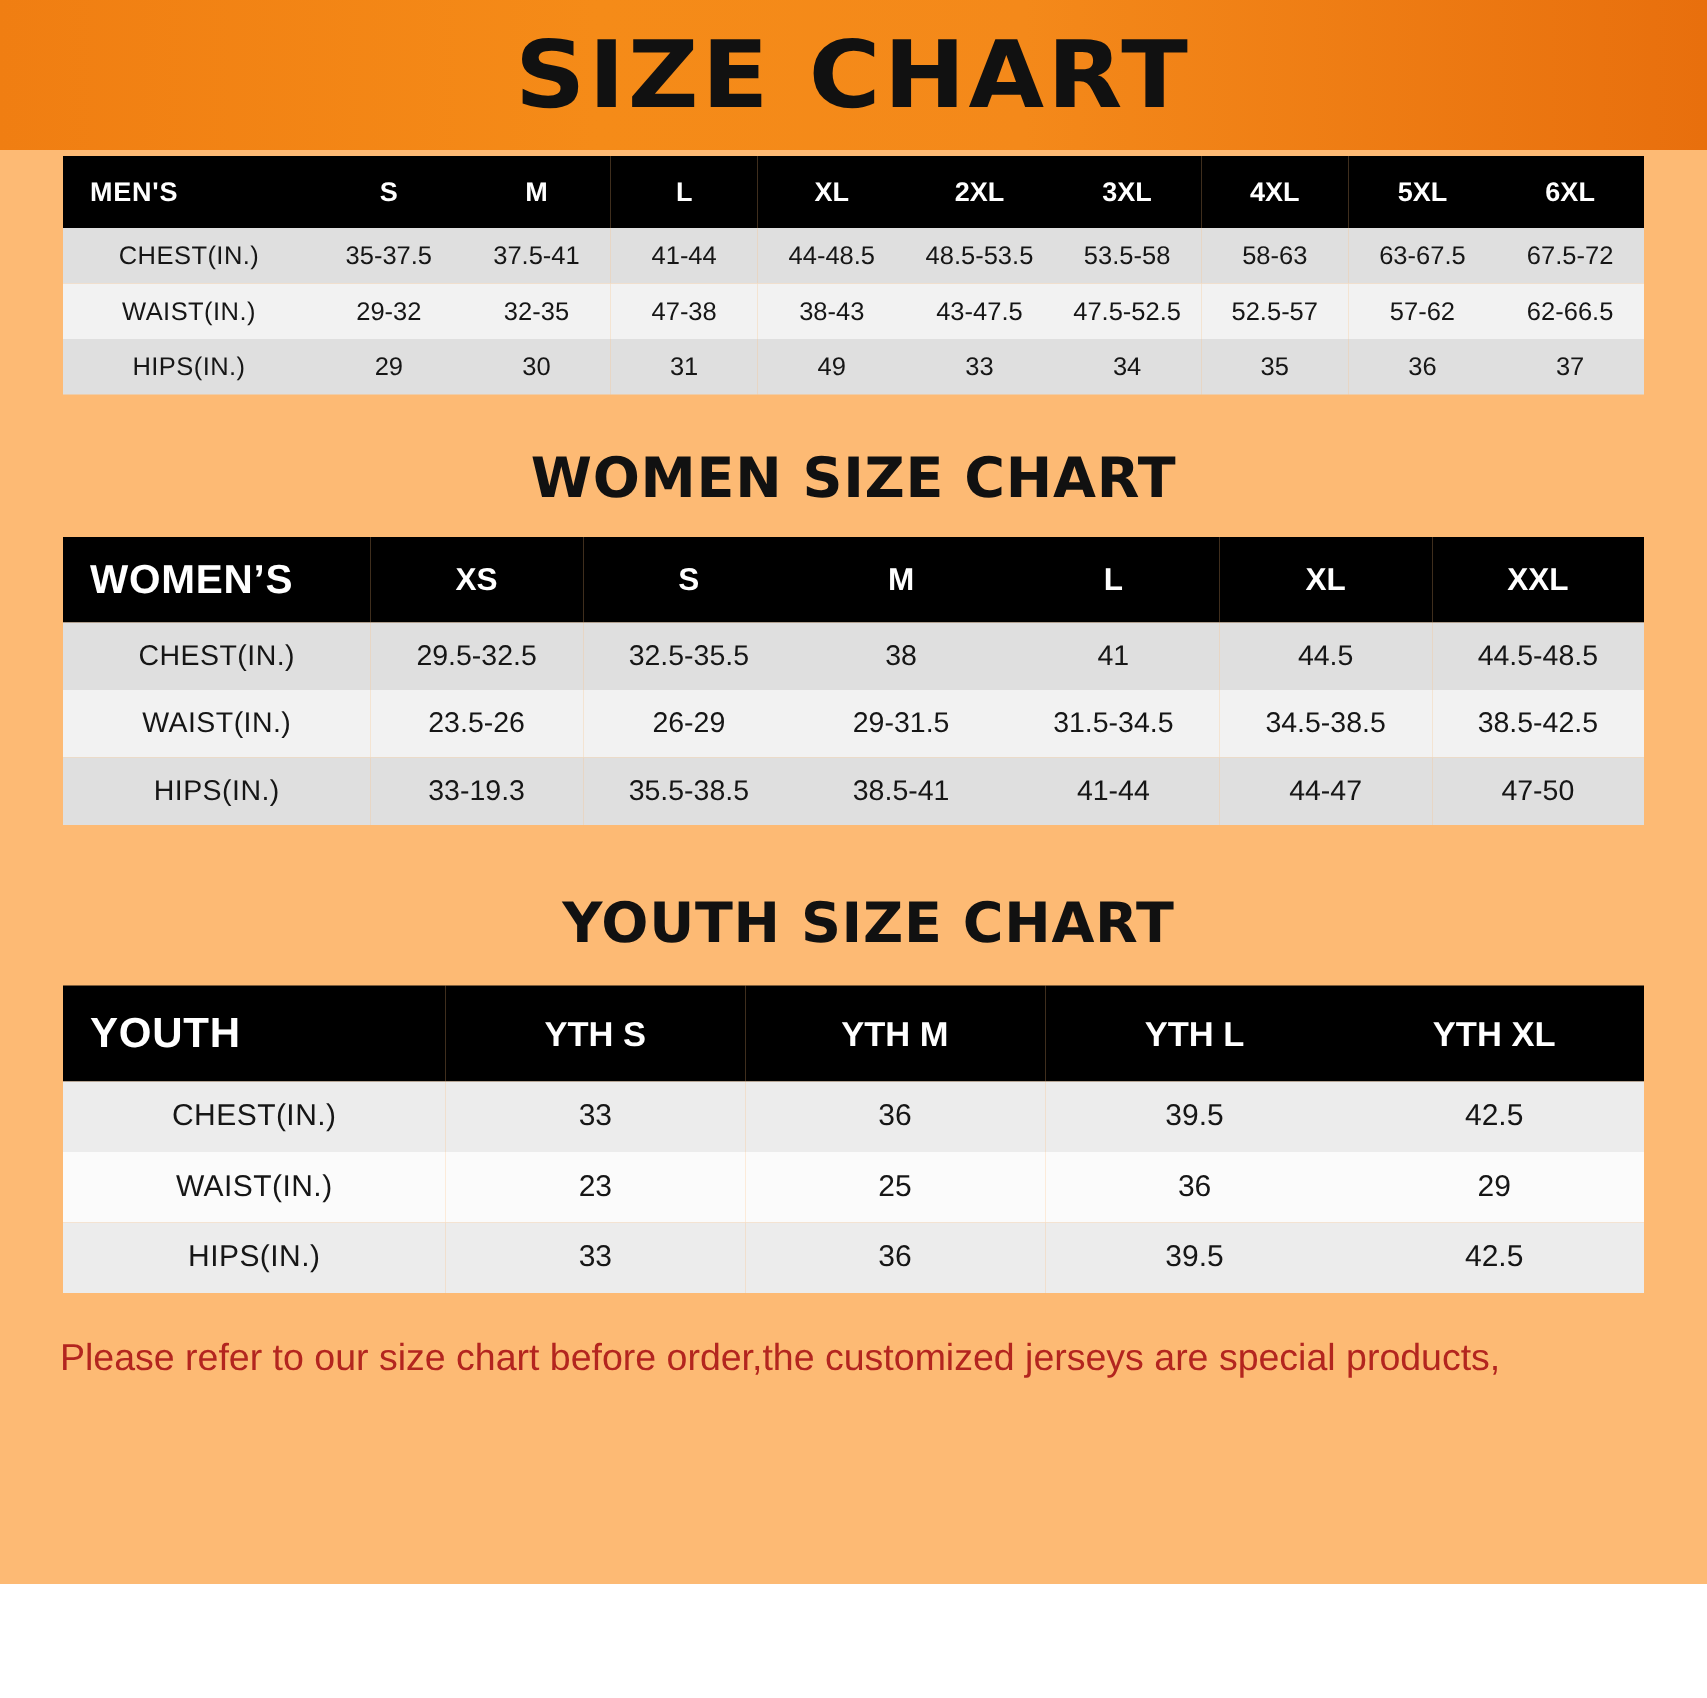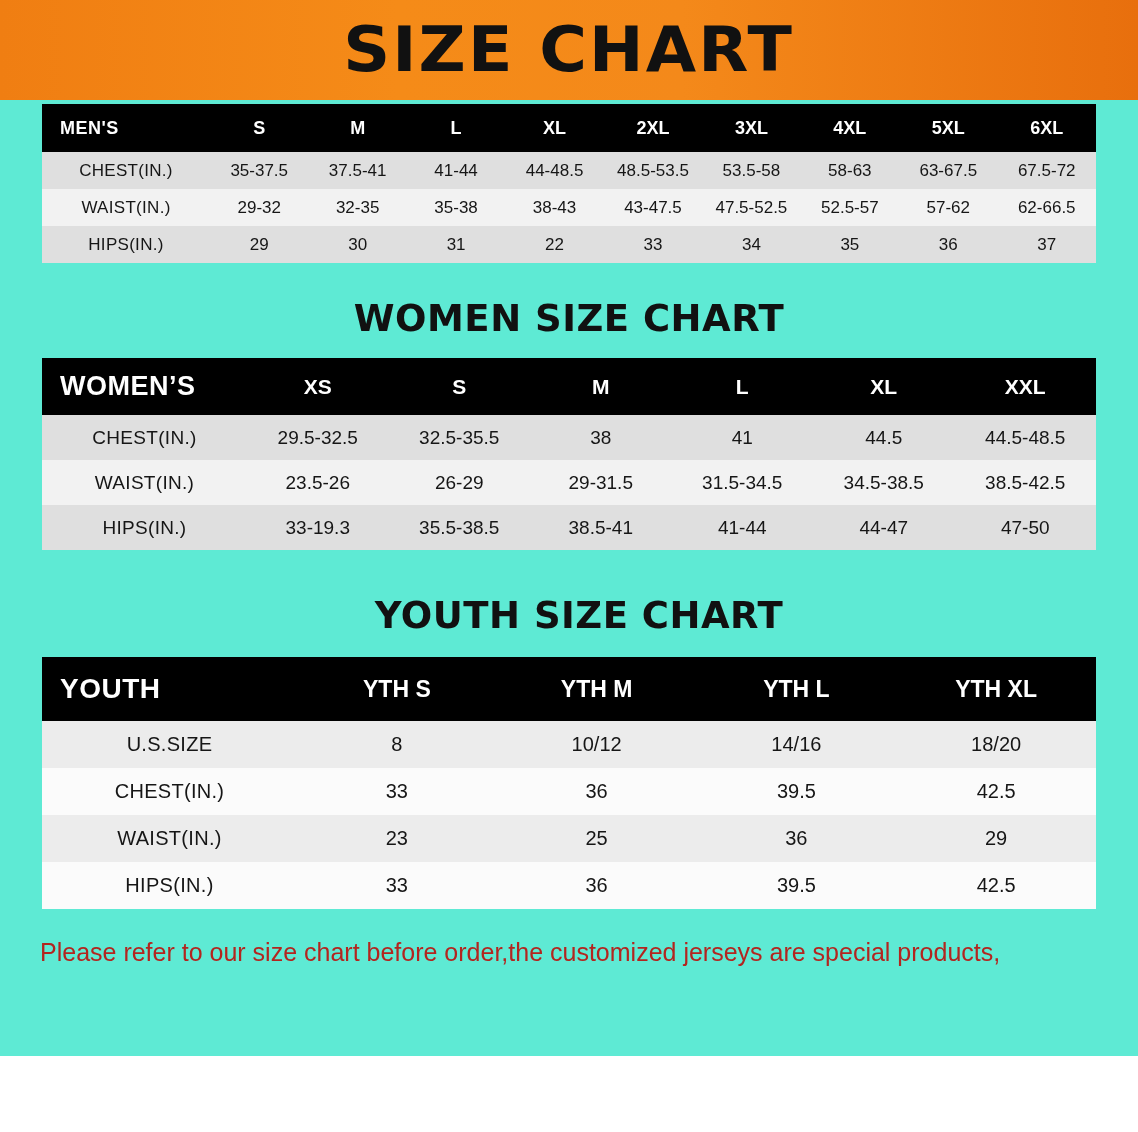--- a/index.html
+++ b/index.html
@@ -17,7 +17,7 @@
     position: relative;
     width: 1138px;
     height: 1056px;
-    background: #5eead4;
+    background: #fdba74;
   }
 
   

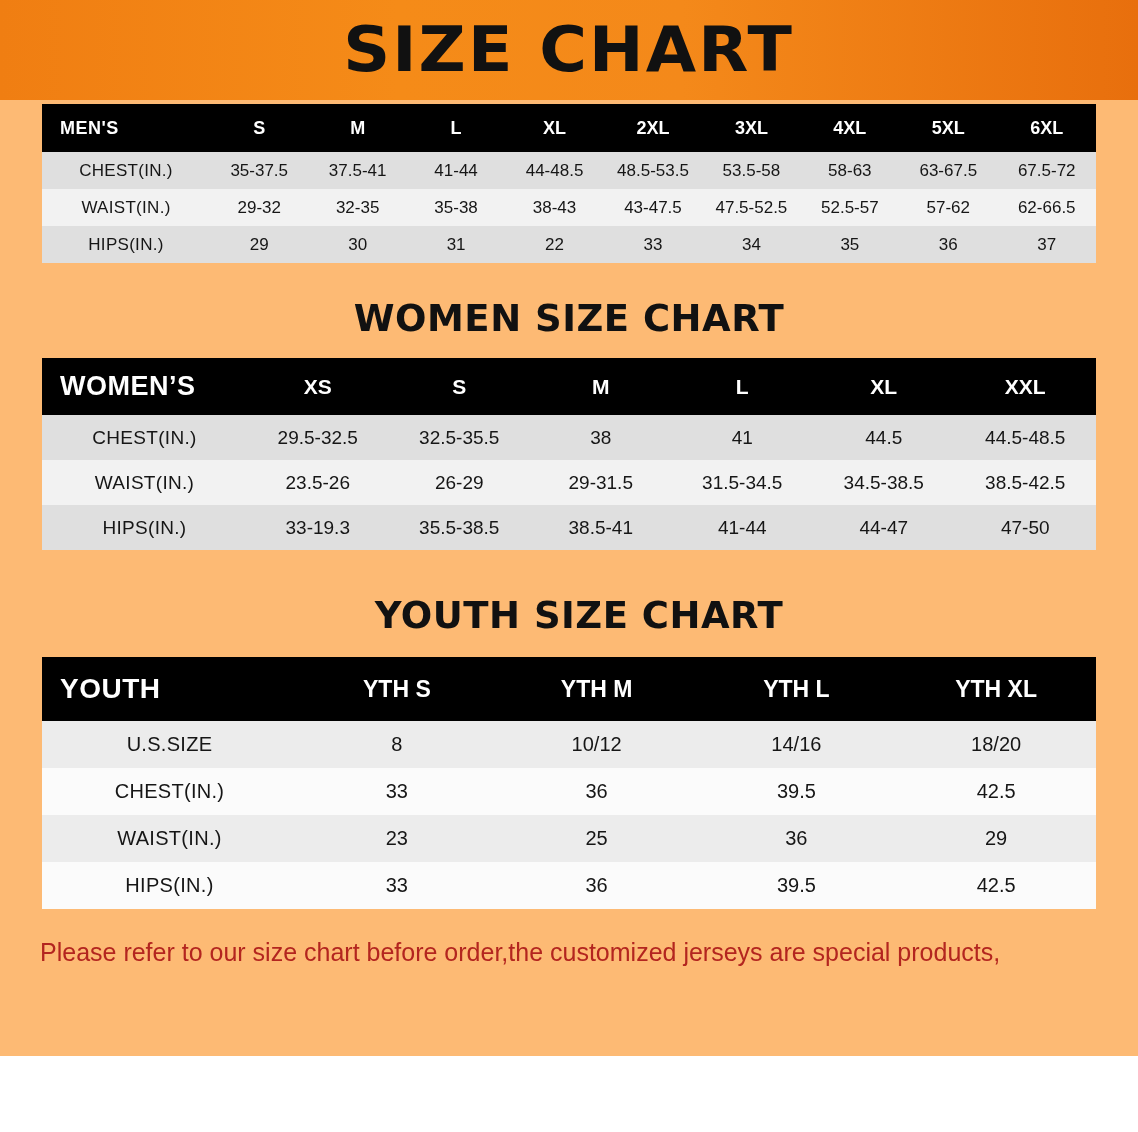--- a/index.html
+++ b/index.html
@@ -177,7 +177,7 @@
           <td class="rowlabel">WAIST(IN.)</td>
           <td>29-32</td>
           <td>32-35</td>
-          <td>35-38</td>
+          <td>47-38</td>
           <td>38-43</td>
           <td>43-47.5</td>
           <td>47.5-52.5</td>

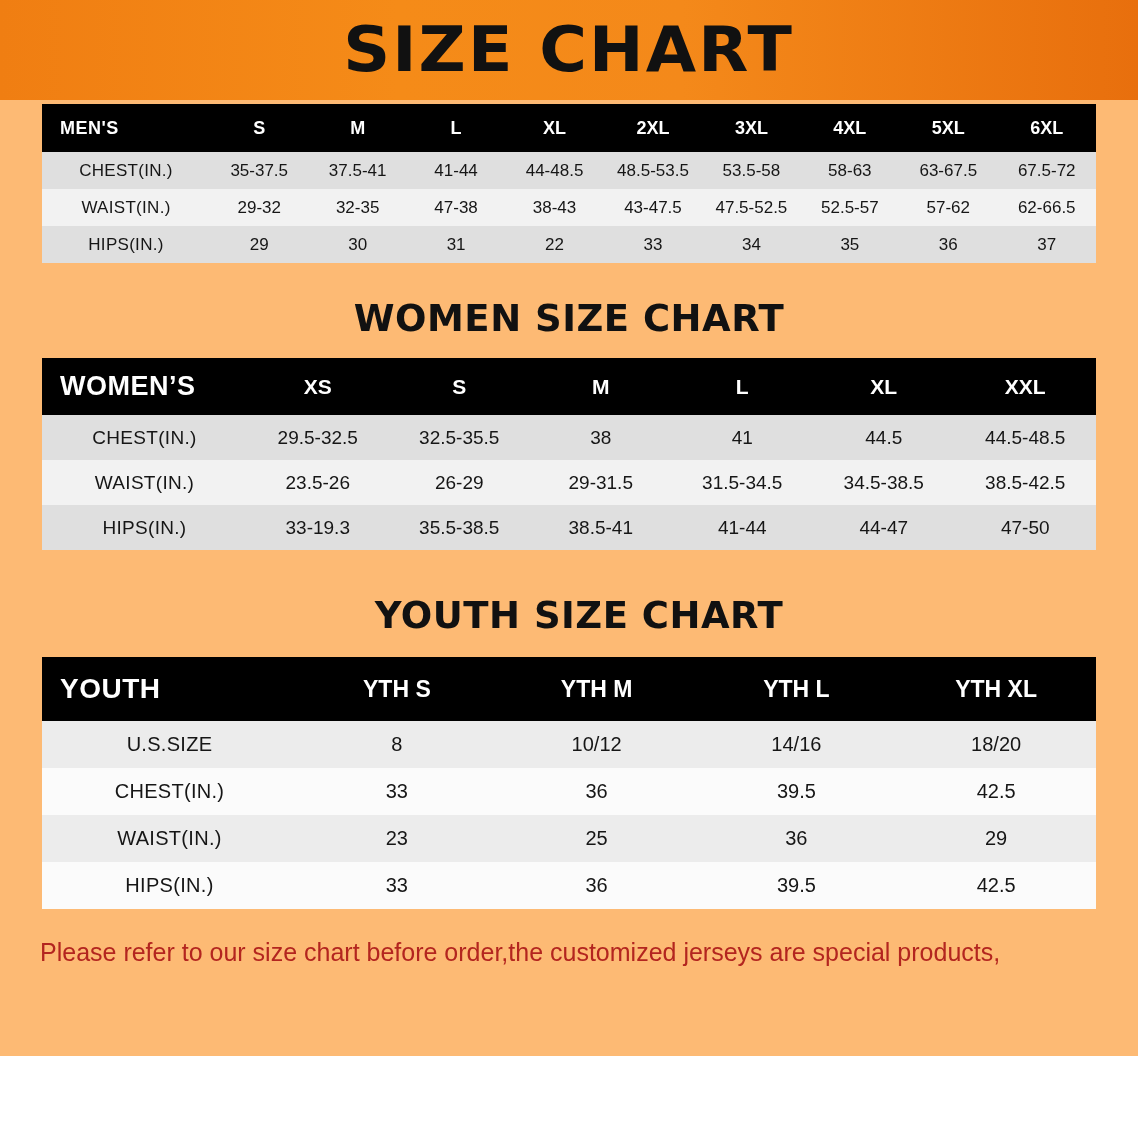--- a/index.html
+++ b/index.html
@@ -190,7 +190,7 @@
           <td>29</td>
           <td>30</td>
           <td>31</td>
-          <td>22</td>
+          <td>49</td>
           <td>33</td>
           <td>34</td>
           <td>35</td>

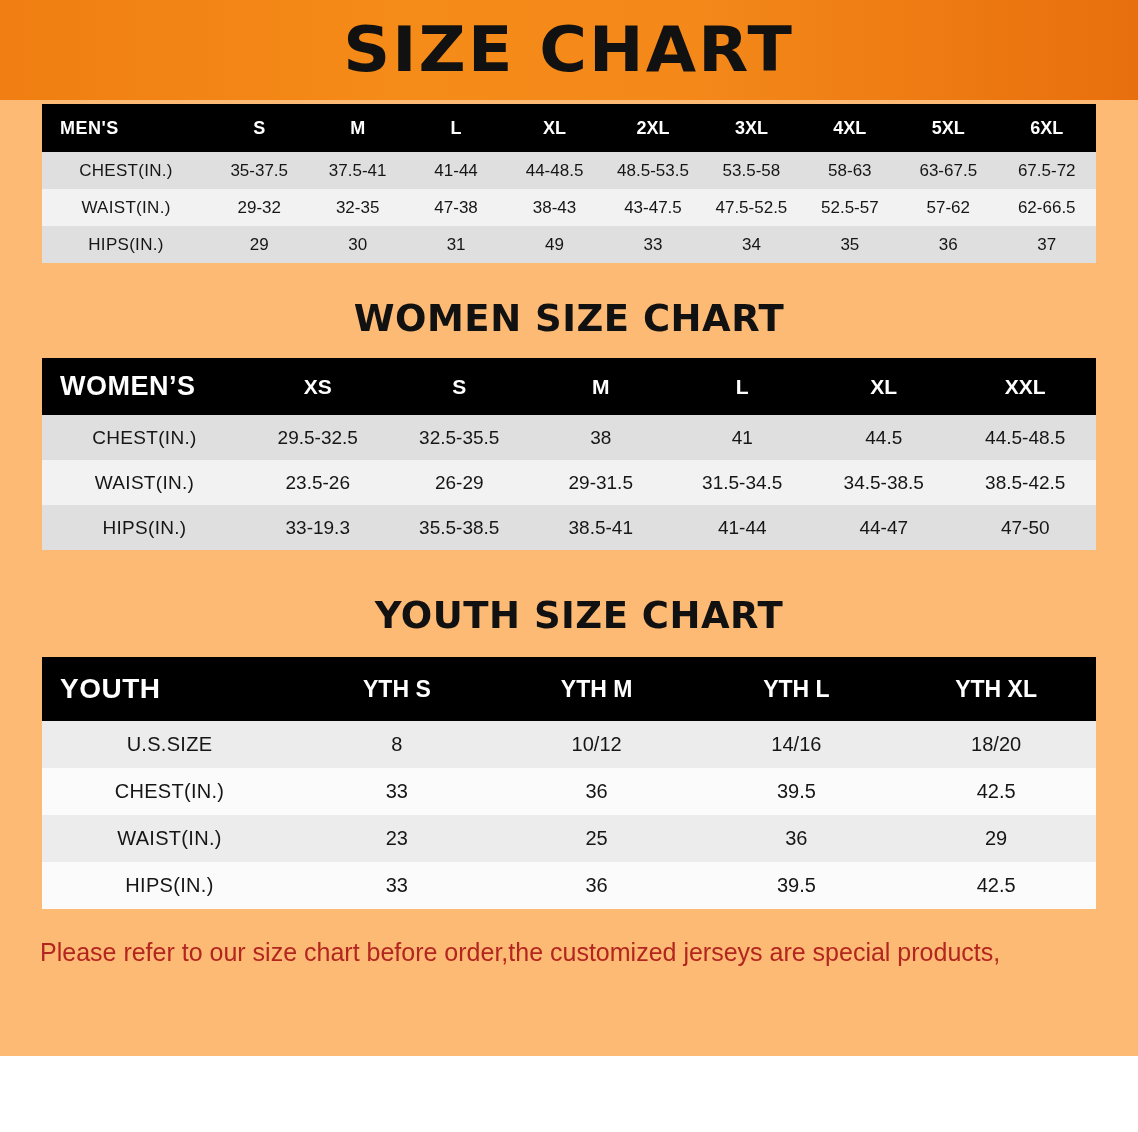--- a/index.html
+++ b/index.html
@@ -277,13 +277,6 @@
       </thead>
       <tbody>
         <tr>
-          <td class="rowlabel">U.S.SIZE</td>
-          <td>8</td>
-          <td>10/12</td>
-          <td>14/16</td>
-          <td>18/20</td>
-        </tr>
-        <tr>
           <td class="rowlabel">CHEST(IN.)</td>
           <td>33</td>
           <td>36</td>

